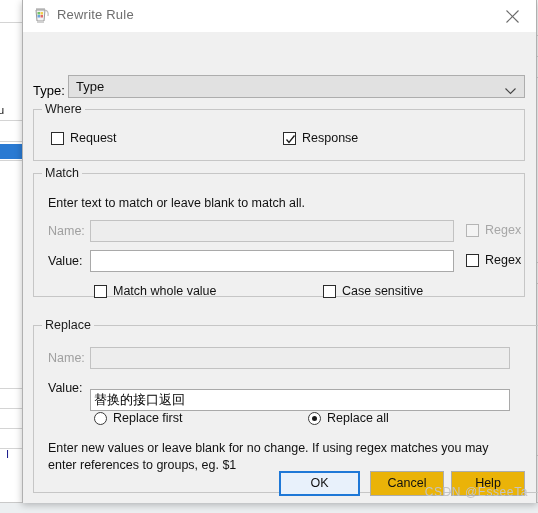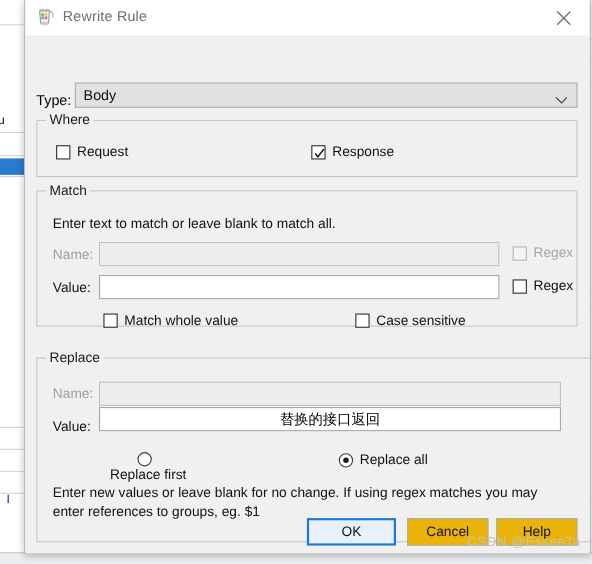--- a/index.html
+++ b/index.html
@@ -342,7 +342,7 @@
 
     <div class="type-label">Type:</div>
     <div class="type-combo">
-      <div class="sel-text">Body</div>
+      <div class="sel-text">Type</div>
       <div class="chev">
         <svg width="11" height="7" viewBox="0 0 11 7">
           <polyline points="0.5,0.5 5.5,5.5 10.5,0.5" fill="none" stroke="#444" stroke-width="1.1"></polyline>

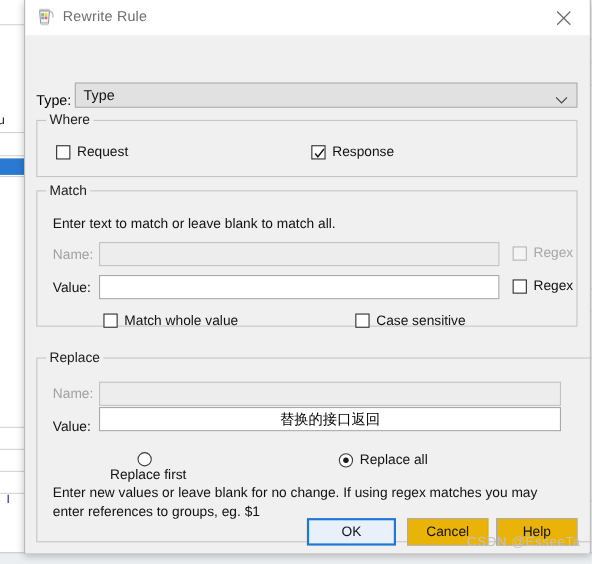--- a/index.html
+++ b/index.html
@@ -405,7 +405,7 @@
       <div class="tinput disabled" style="left:56px; top:21px; width:420px;"></div>
 
       <div class="fld-label" style="left:14px; top:55px;">Value:</div>
-      <div class="tinput" style="left:56px; top:44px; width:420px;text-align:center;">替换的接口返回</div>
+      <div class="tinput" style="left:56px; top:63px; width:420px;">替换的接口返回</div>
 
       <div class="rad" style="left:60px; top:85px;flex-direction:column;">
         <span class="circ"></span>

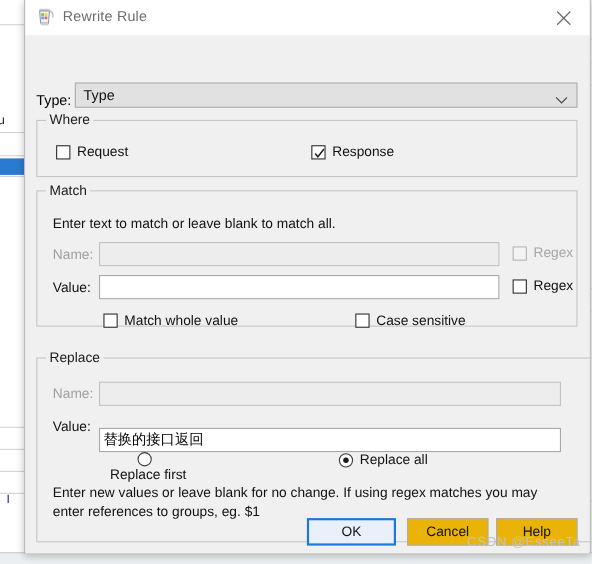--- a/index.html
+++ b/index.html
@@ -407,7 +407,7 @@
       <div class="fld-label" style="left:14px; top:55px;">Value:</div>
       <div class="tinput" style="left:56px; top:63px; width:420px;">替换的接口返回</div>
 
-      <div class="rad" style="left:60px; top:85px;flex-direction:column;">
+      <div class="rad" style="left:60px; top:85px;">
         <span class="circ"></span>
         <span class="lbl">Replace first</span>
       </div>

